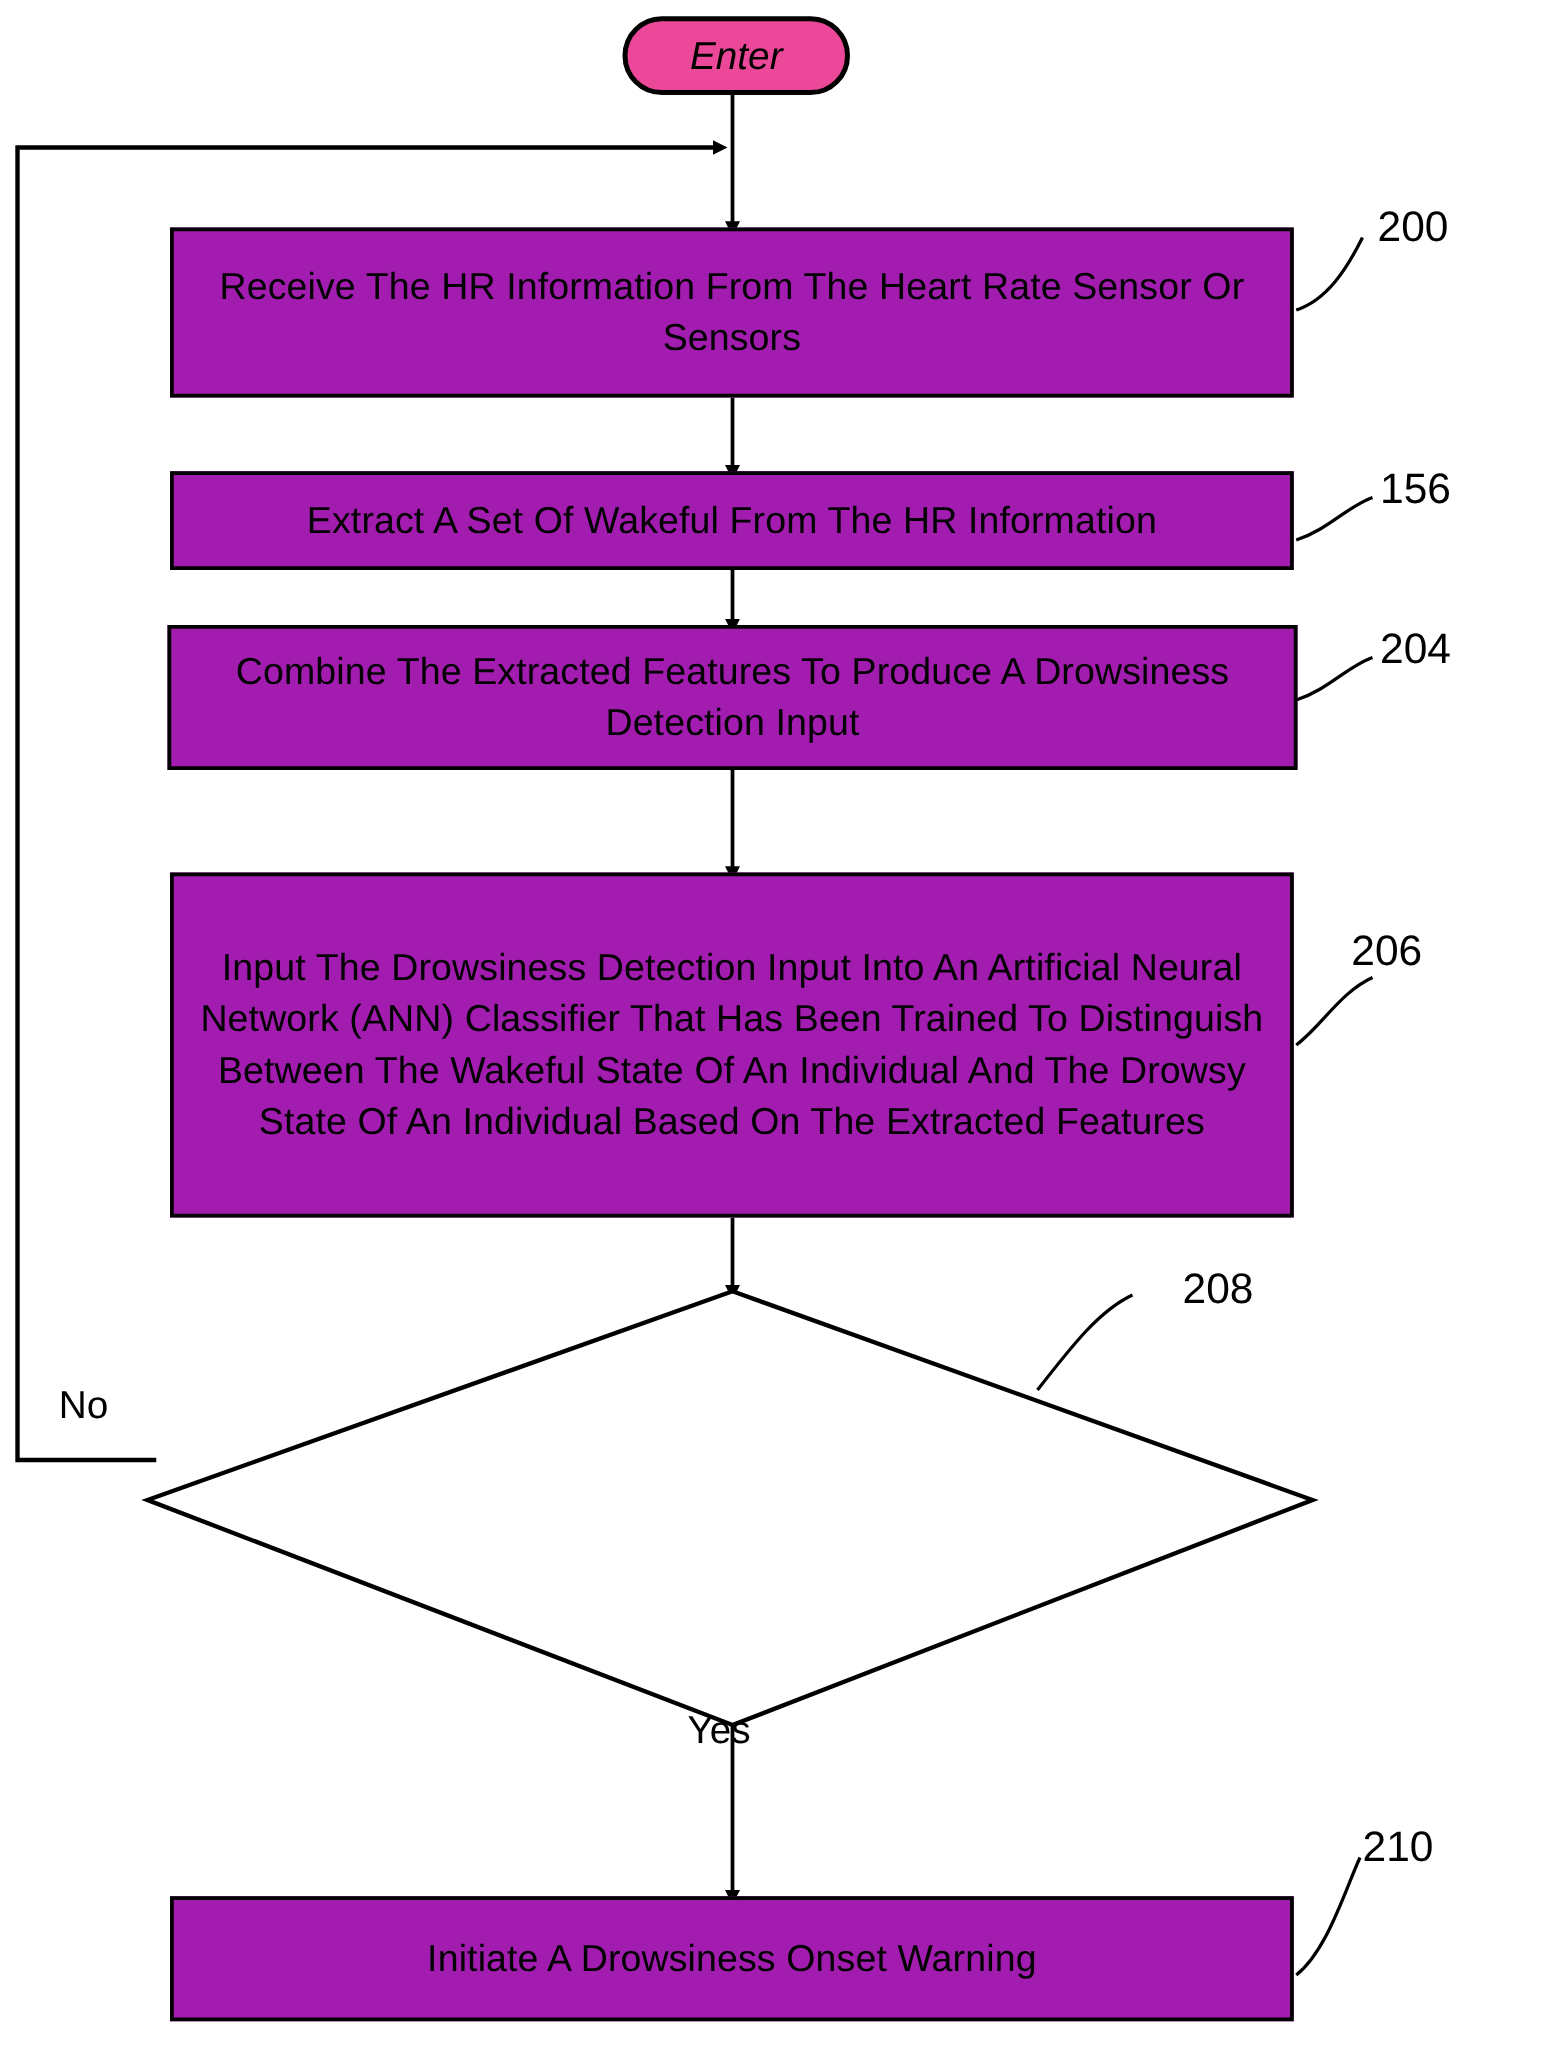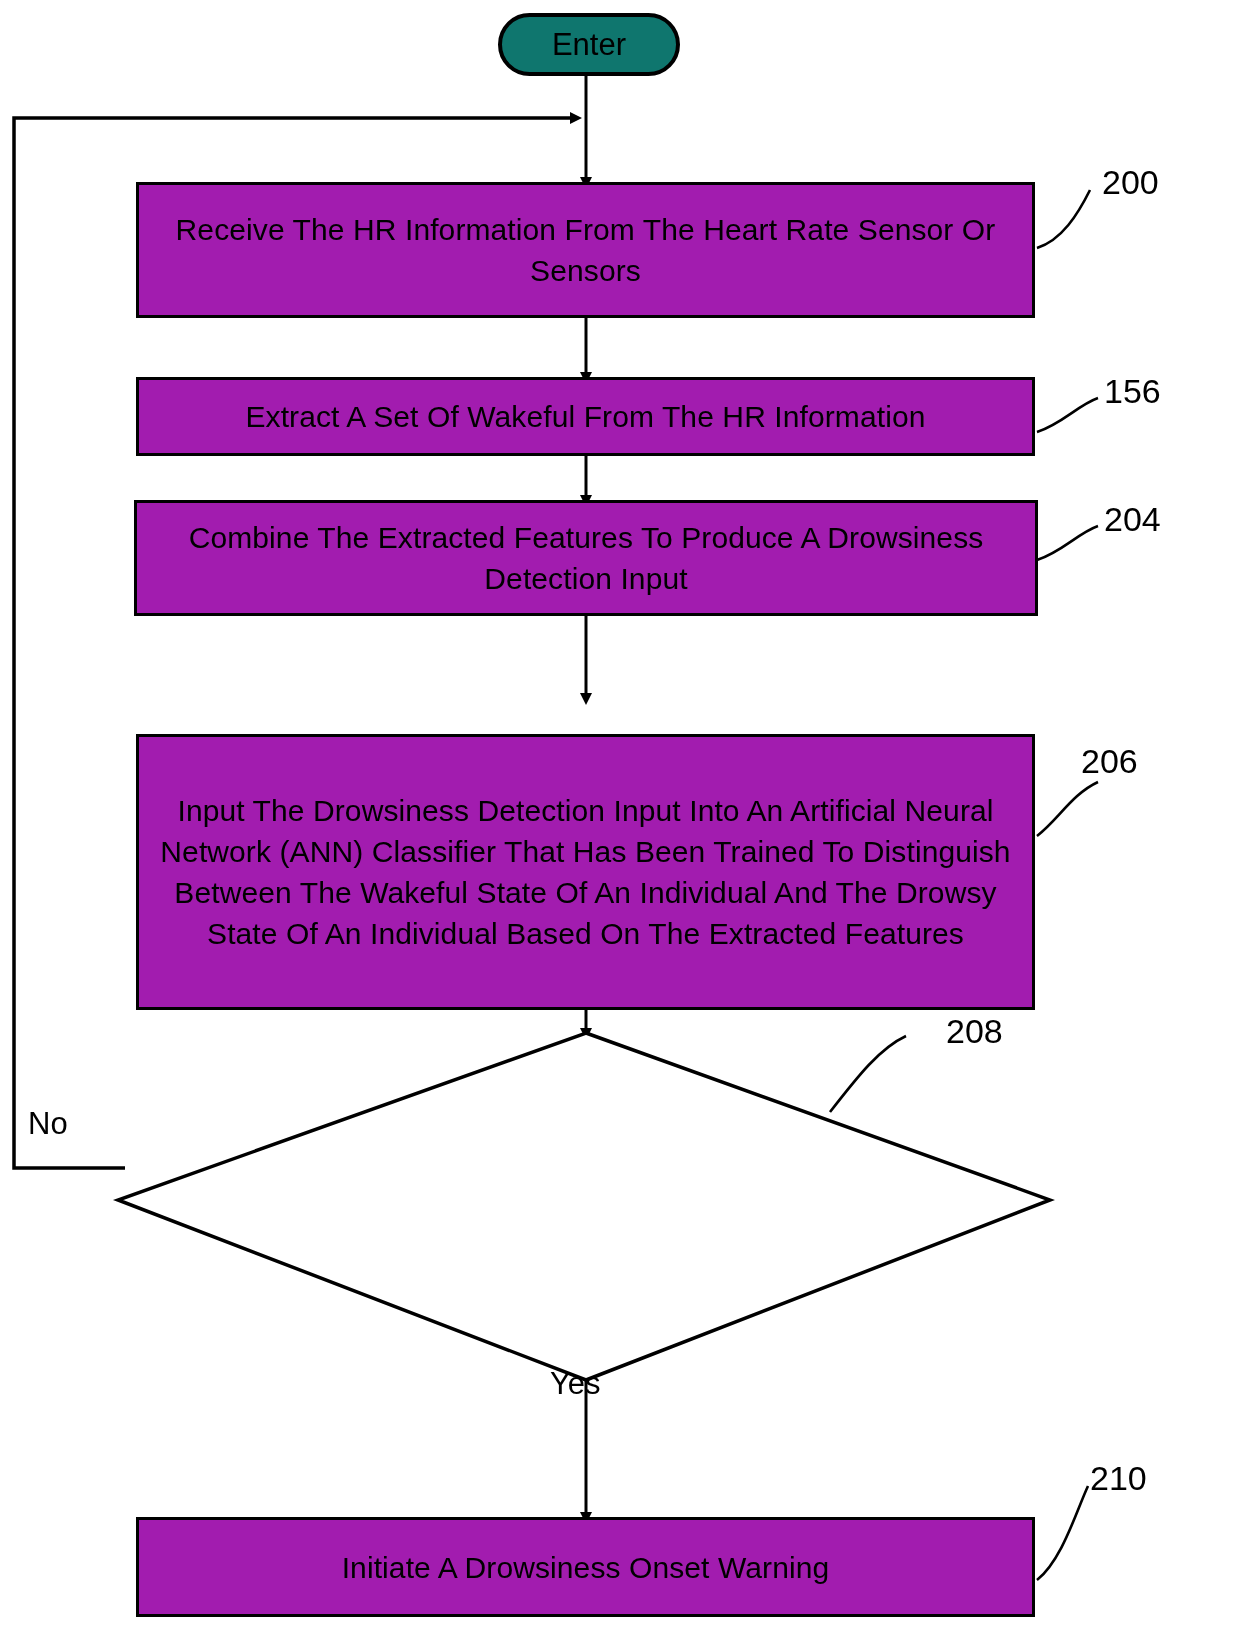--- a/index.html
+++ b/index.html
@@ -48,7 +48,8 @@
   .terminator {
     border: 4px solid #000000;
     border-radius: 34px;
-    background: #0f766e;
+    background: #ec4899;
+    font-style: italic;
   }
   .terminator .txt {
     font-size: 31px;

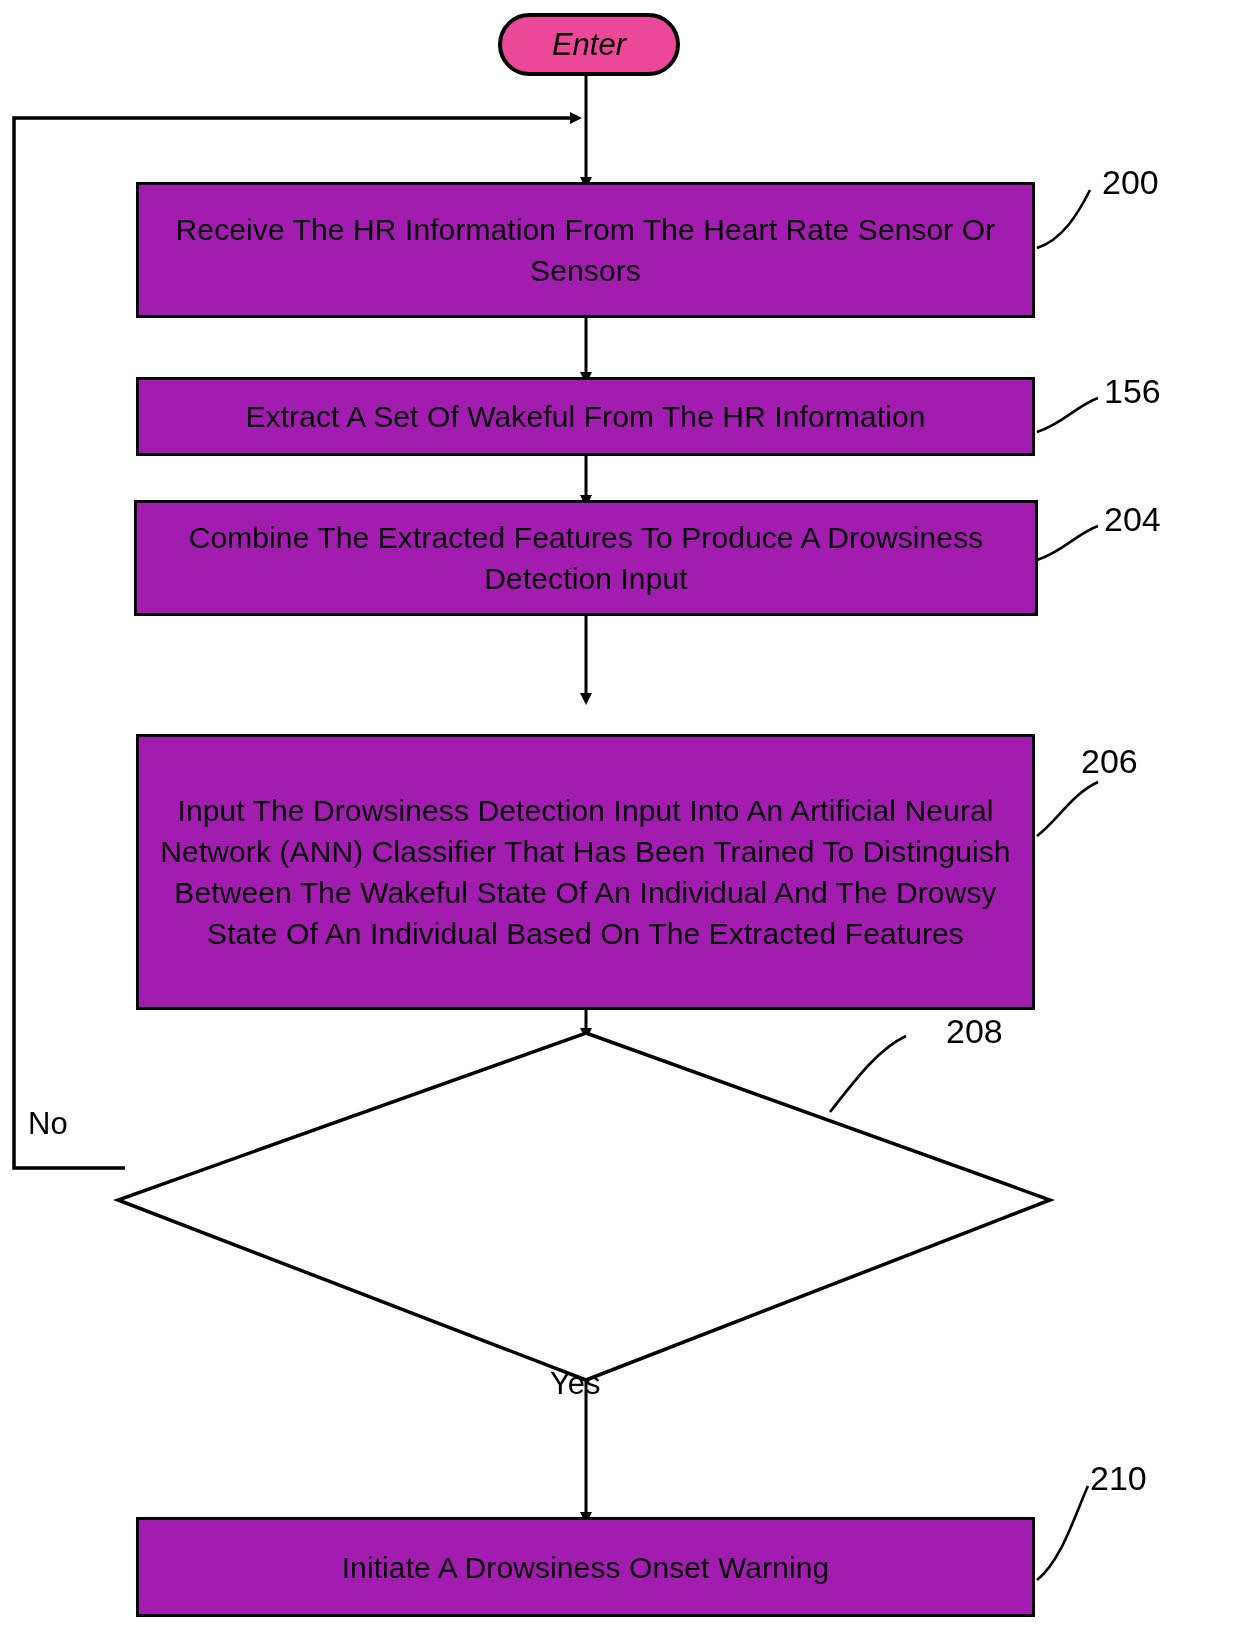--- a/index.html
+++ b/index.html
@@ -133,7 +133,7 @@
   </div>
   <div class="ref" style="left:1104px; top:502px;">204</div>
 
-  <div class="node proc" style="left:136px; top:698px; width:899px; height:276px;margin-top:36px;">
+  <div class="node proc" style="left:136px; top:698px; width:899px; height:276px;">
     <span class="txt">Input The Drowsiness Detection Input Into An Artificial Neural Network (ANN) Classifier That Has Been Trained To Distinguish Between The Wakeful State Of An Individual And The Drowsy State Of An Individual Based On The Extracted Features</span>
   </div>
   <div class="ref" style="left:1081px; top:744px;">206</div>

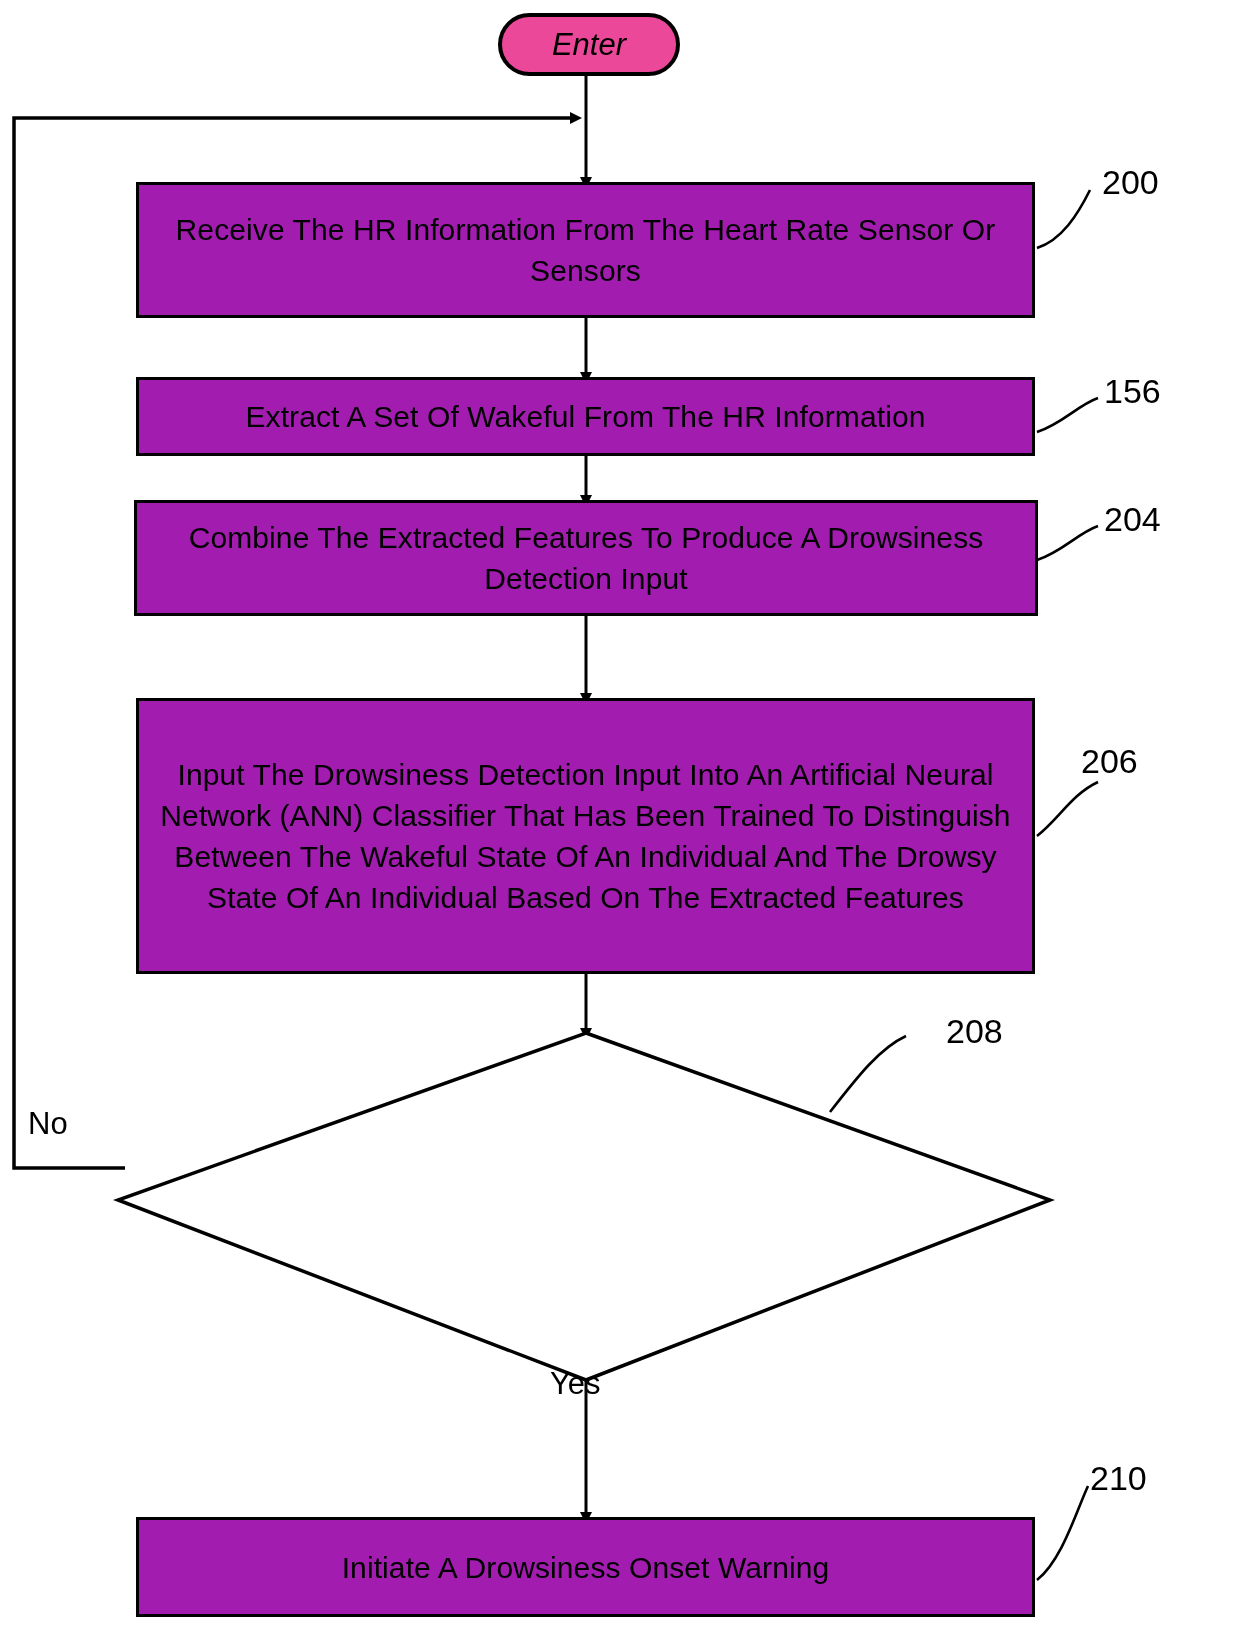--- a/index.html
+++ b/index.html
@@ -140,7 +140,7 @@
 
   <div class="ref" style="left:946px; top:1014px;">208</div>
 
-  <div class="edge-label" style="left:28px; top:1108px;">No</div>
+  <div class="edge-label" style="left:47px; top:1108px;">No</div>
   <div class="edge-label" style="left:550px; top:1368px;">Yes</div>
 
   <div class="node proc" style="left:136px; top:1517px; width:899px; height:100px;">

